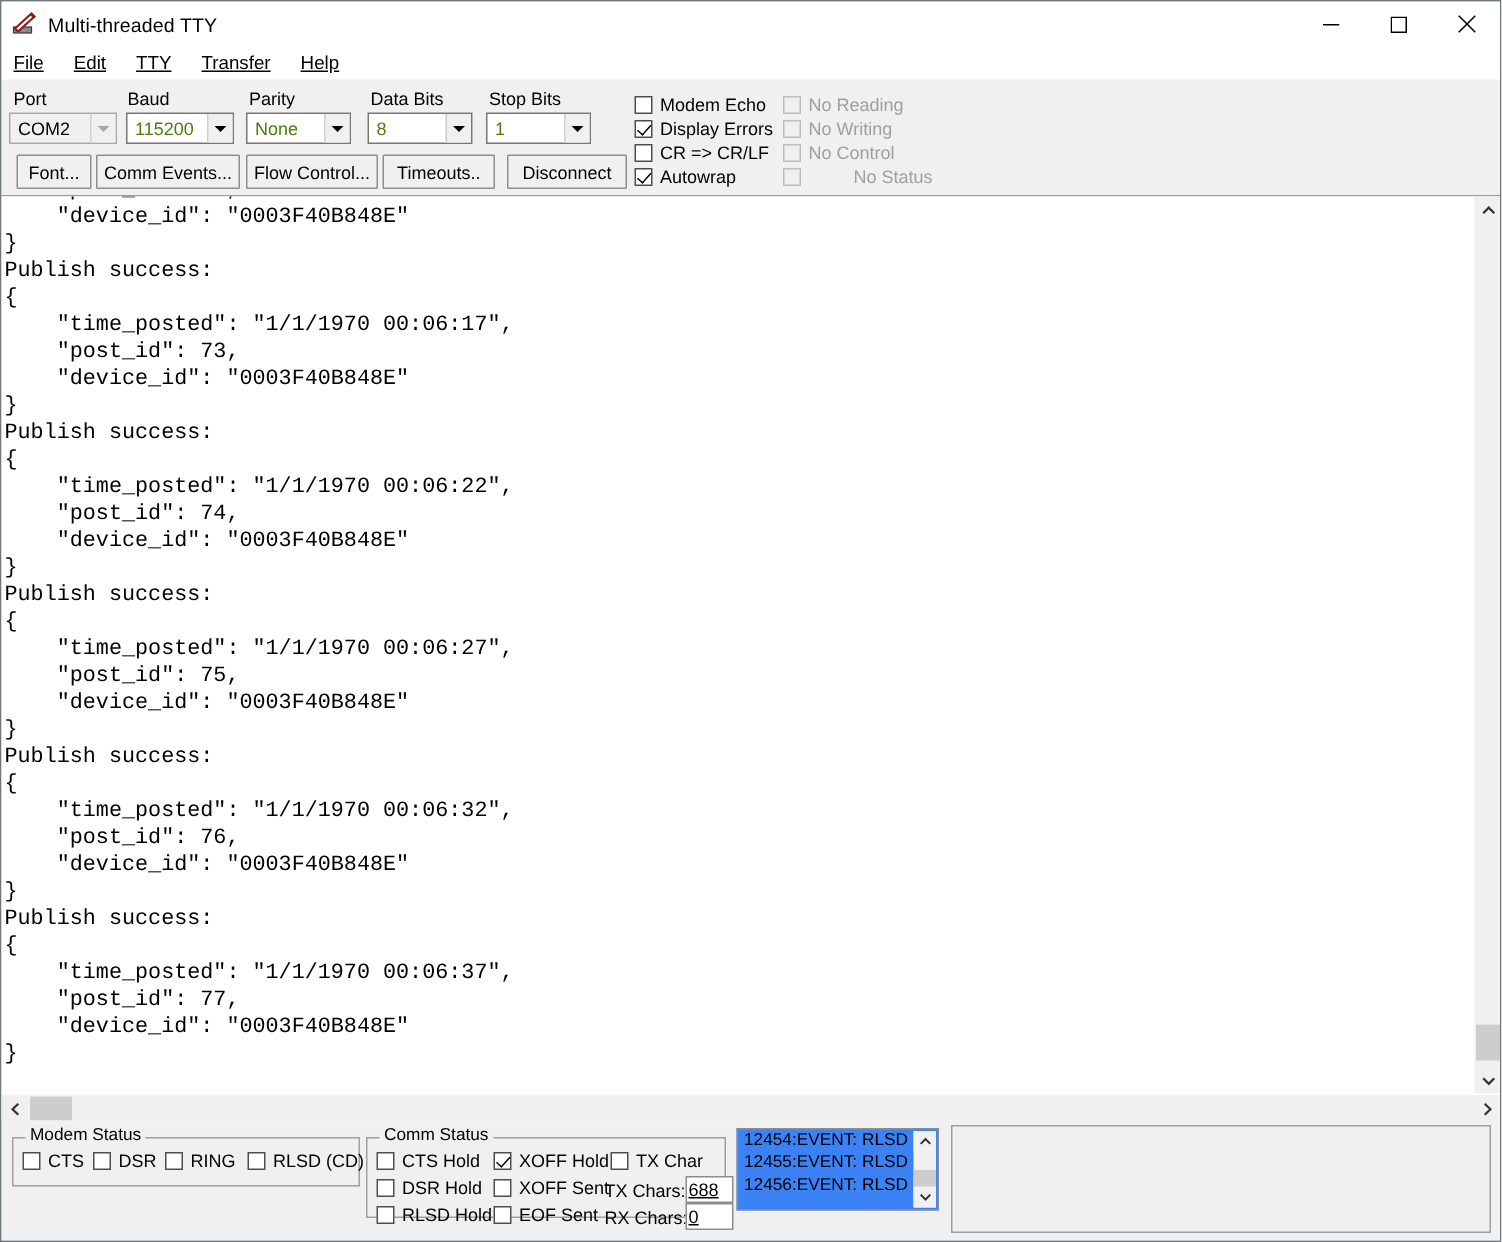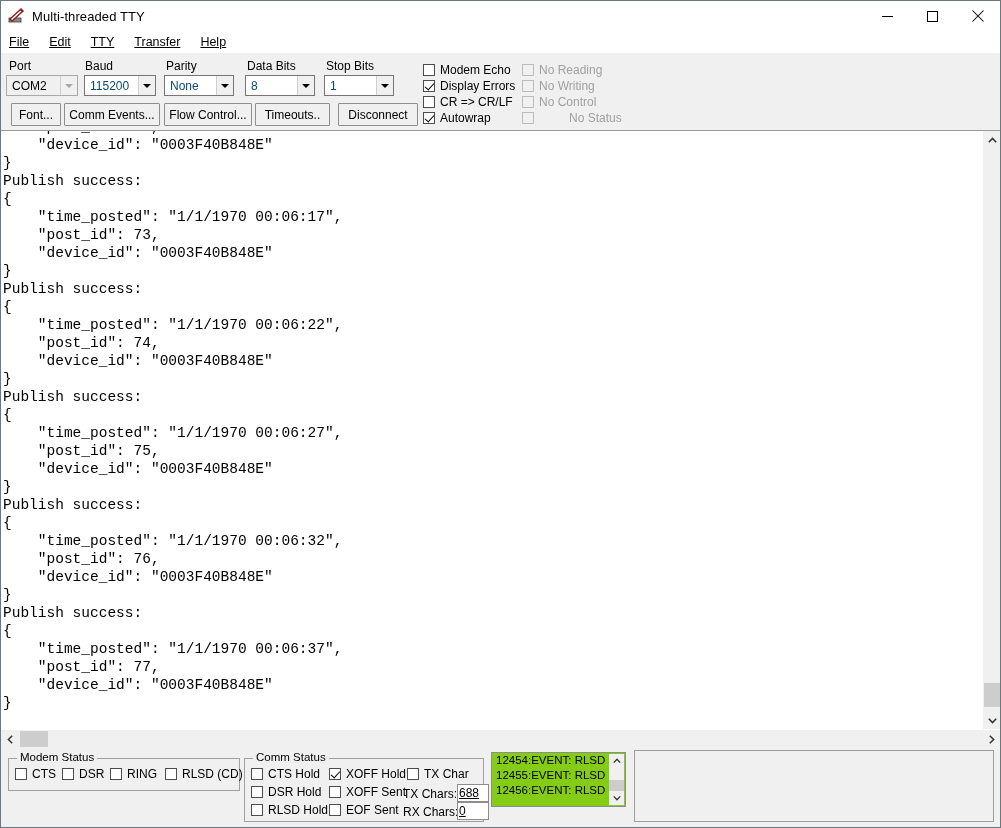--- a/index.html
+++ b/index.html
@@ -81,7 +81,7 @@
   }
   .combo.disabled { background: #f0f0f0; border-color: #a9a9a9; }
   .combo .cval {
-    font-size: 12px; color: #0c4a6e;
+    font-size: 12px; color: #4d7c0f;
     padding-left: 5px; flex: 1;
     white-space: nowrap; overflow: hidden;
   }

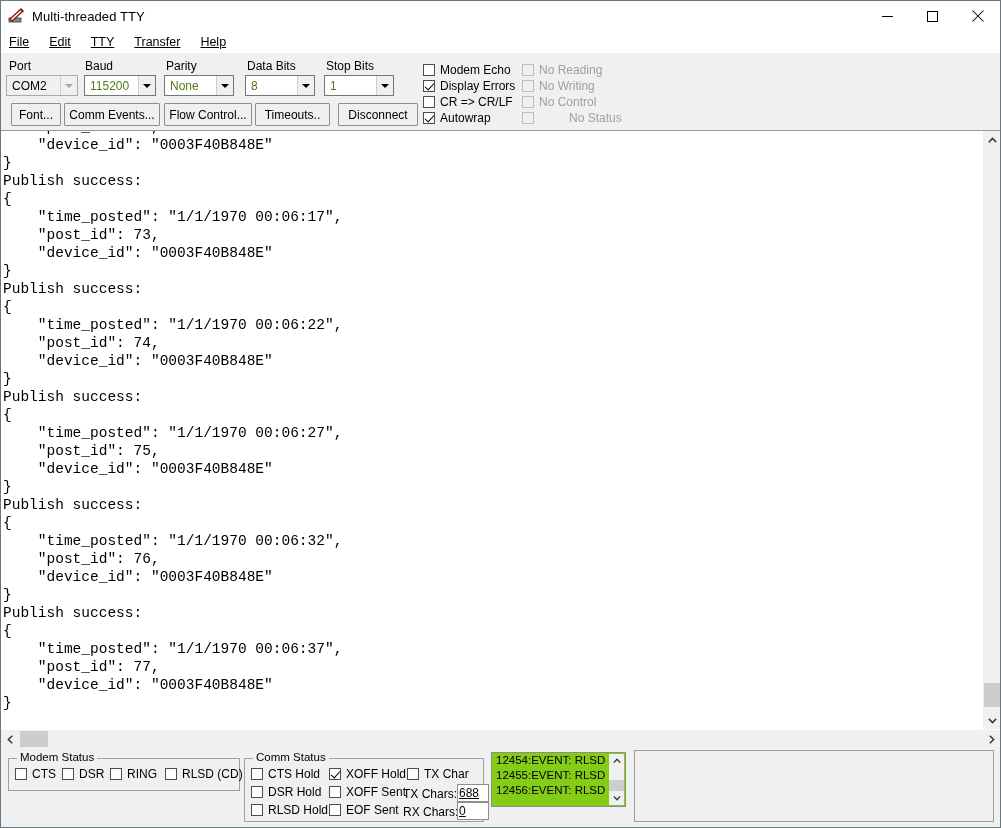--- a/index.html
+++ b/index.html
@@ -467,7 +467,7 @@
       </div>
     </div>
 
-    <div class="group" style="left:243px; top:11px; width:240px; height:64px;">
+    <div class="group" style="left:243px; top:11px; width:240px; height:54px;">
       <div class="gtitle">Comm Status</div>
 
       <div class="chk" style="left:6px; top:8px;">

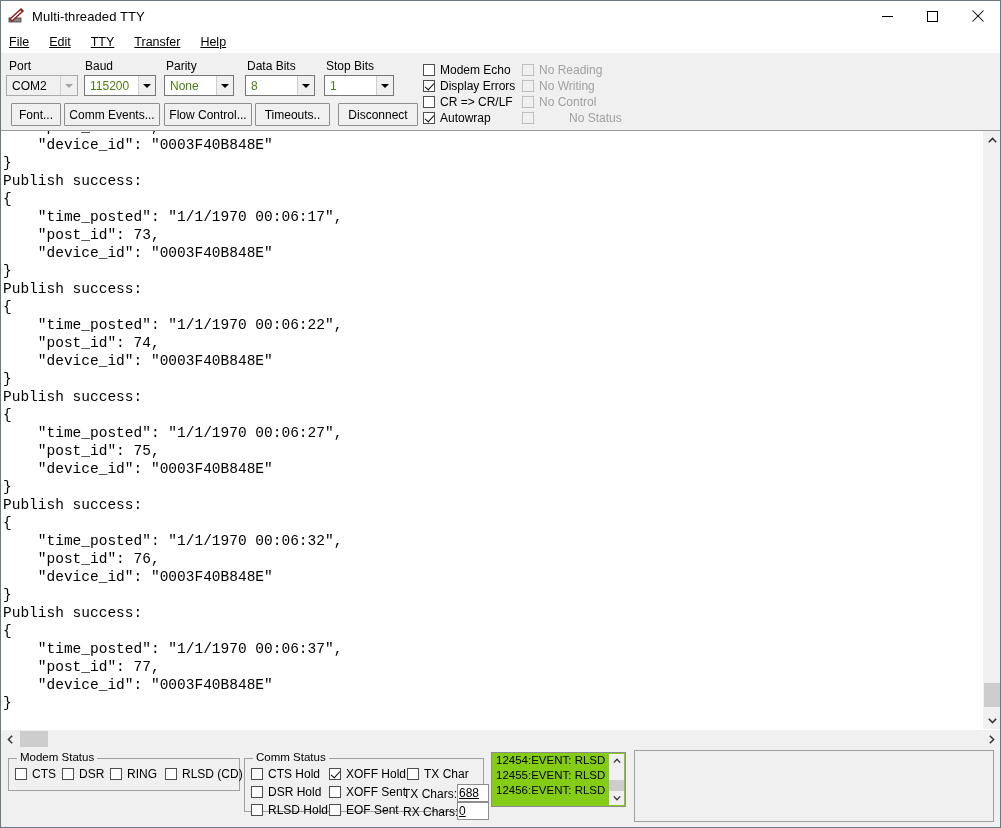--- a/index.html
+++ b/index.html
@@ -226,7 +226,7 @@
   }
   #eventlist {
     position: absolute;
-    background: #84cc16;
+    background: #3b82f6;
     border: 1px solid #8d8d8d;
     overflow: hidden;
   }

